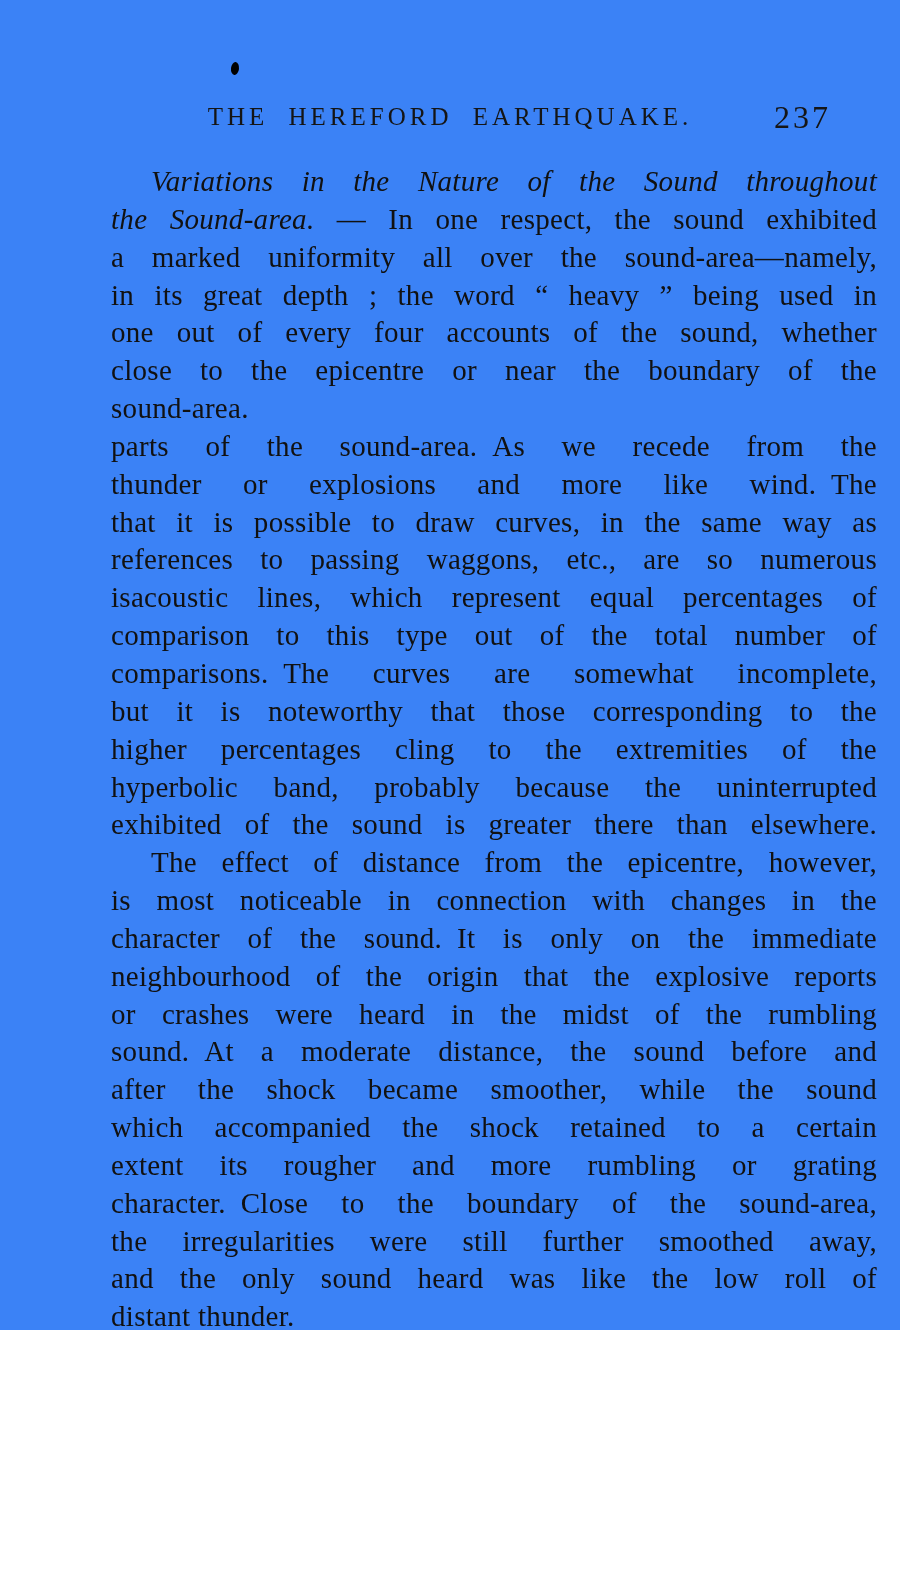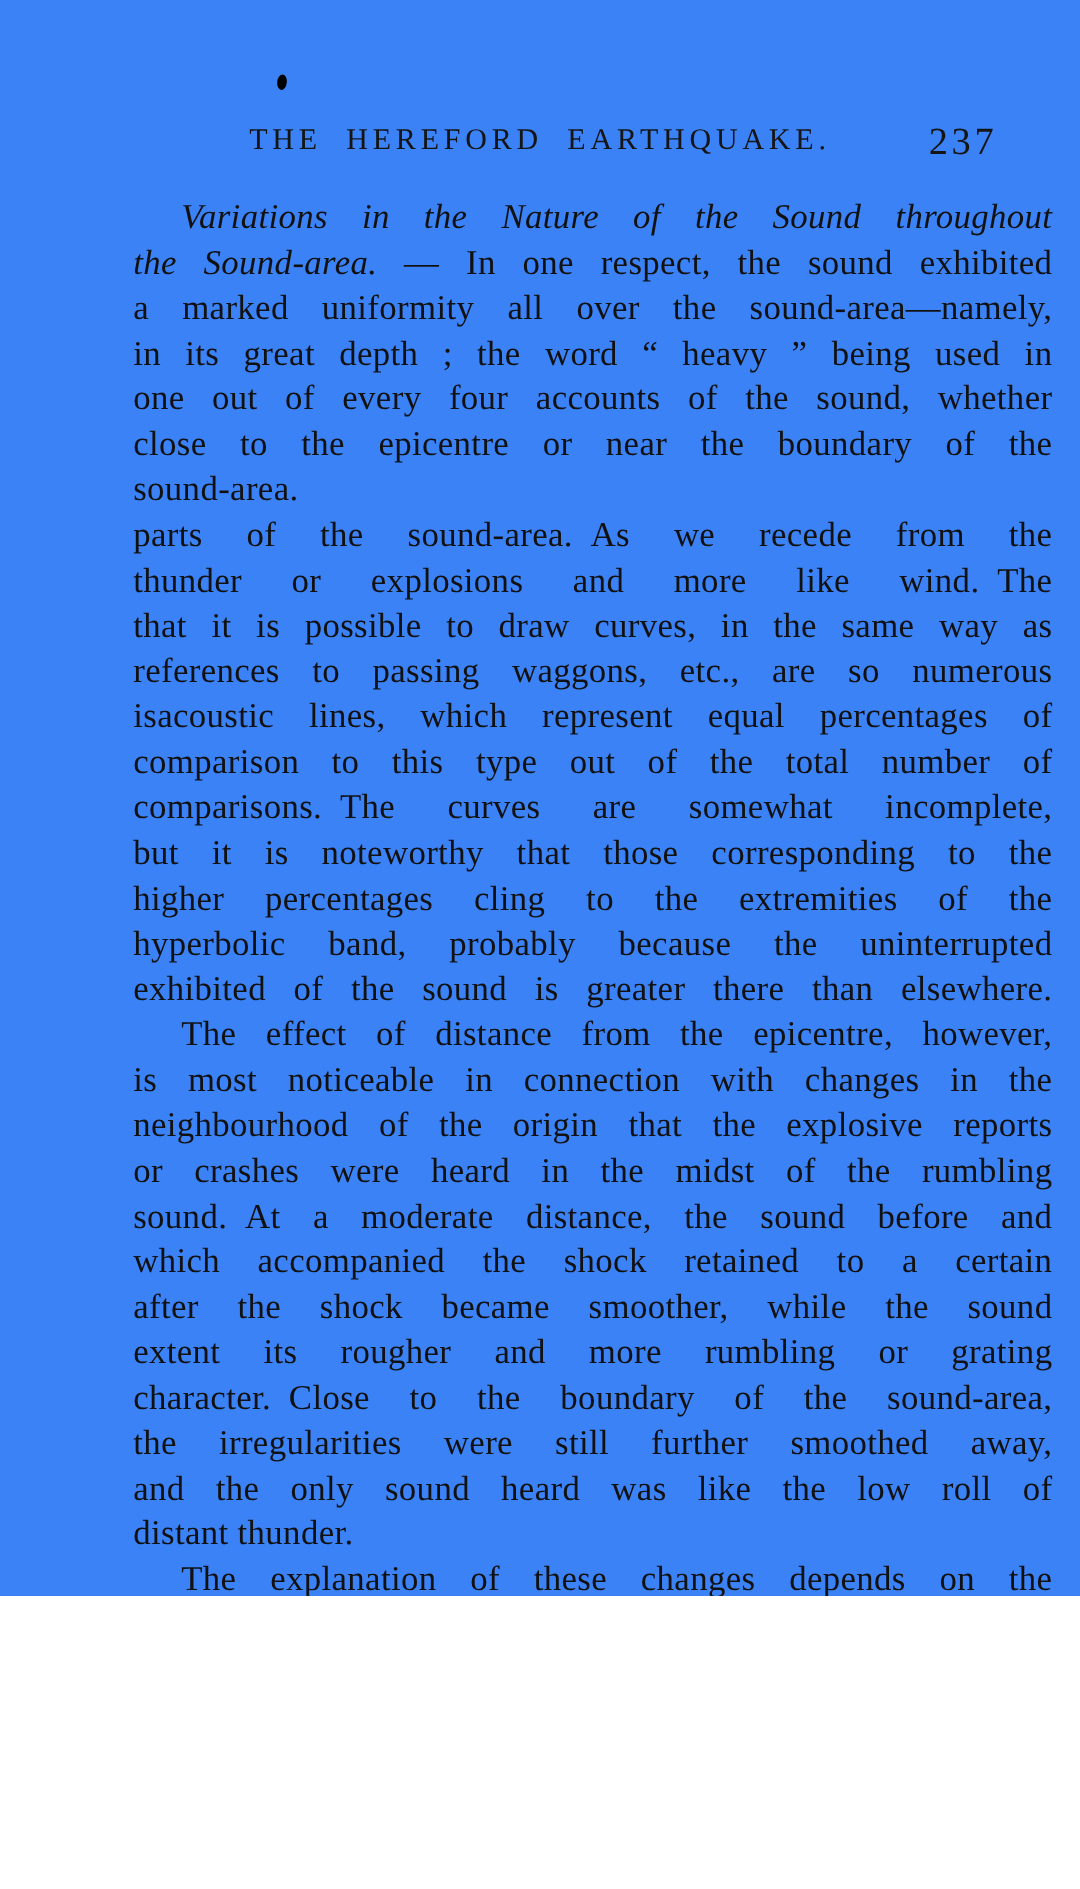--- a/index.html
+++ b/index.html
@@ -109,6 +109,7 @@
     <div class="line">exhibited of the sound is greater there than elsewhere.</div>
     <div class="line indent">The effect of distance from the epicentre, however,</div>
     <div class="line">is most noticeable in connection with changes in the</div>
+    <div class="line">character of the sound. It is only on the immediate</div>
     <div class="line">neighbourhood of the origin that the explosive reports</div>
     <div class="line">or crashes were heard in the midst of the rumbling</div>
     <div class="line">sound. At a moderate distance, the sound before and</div>

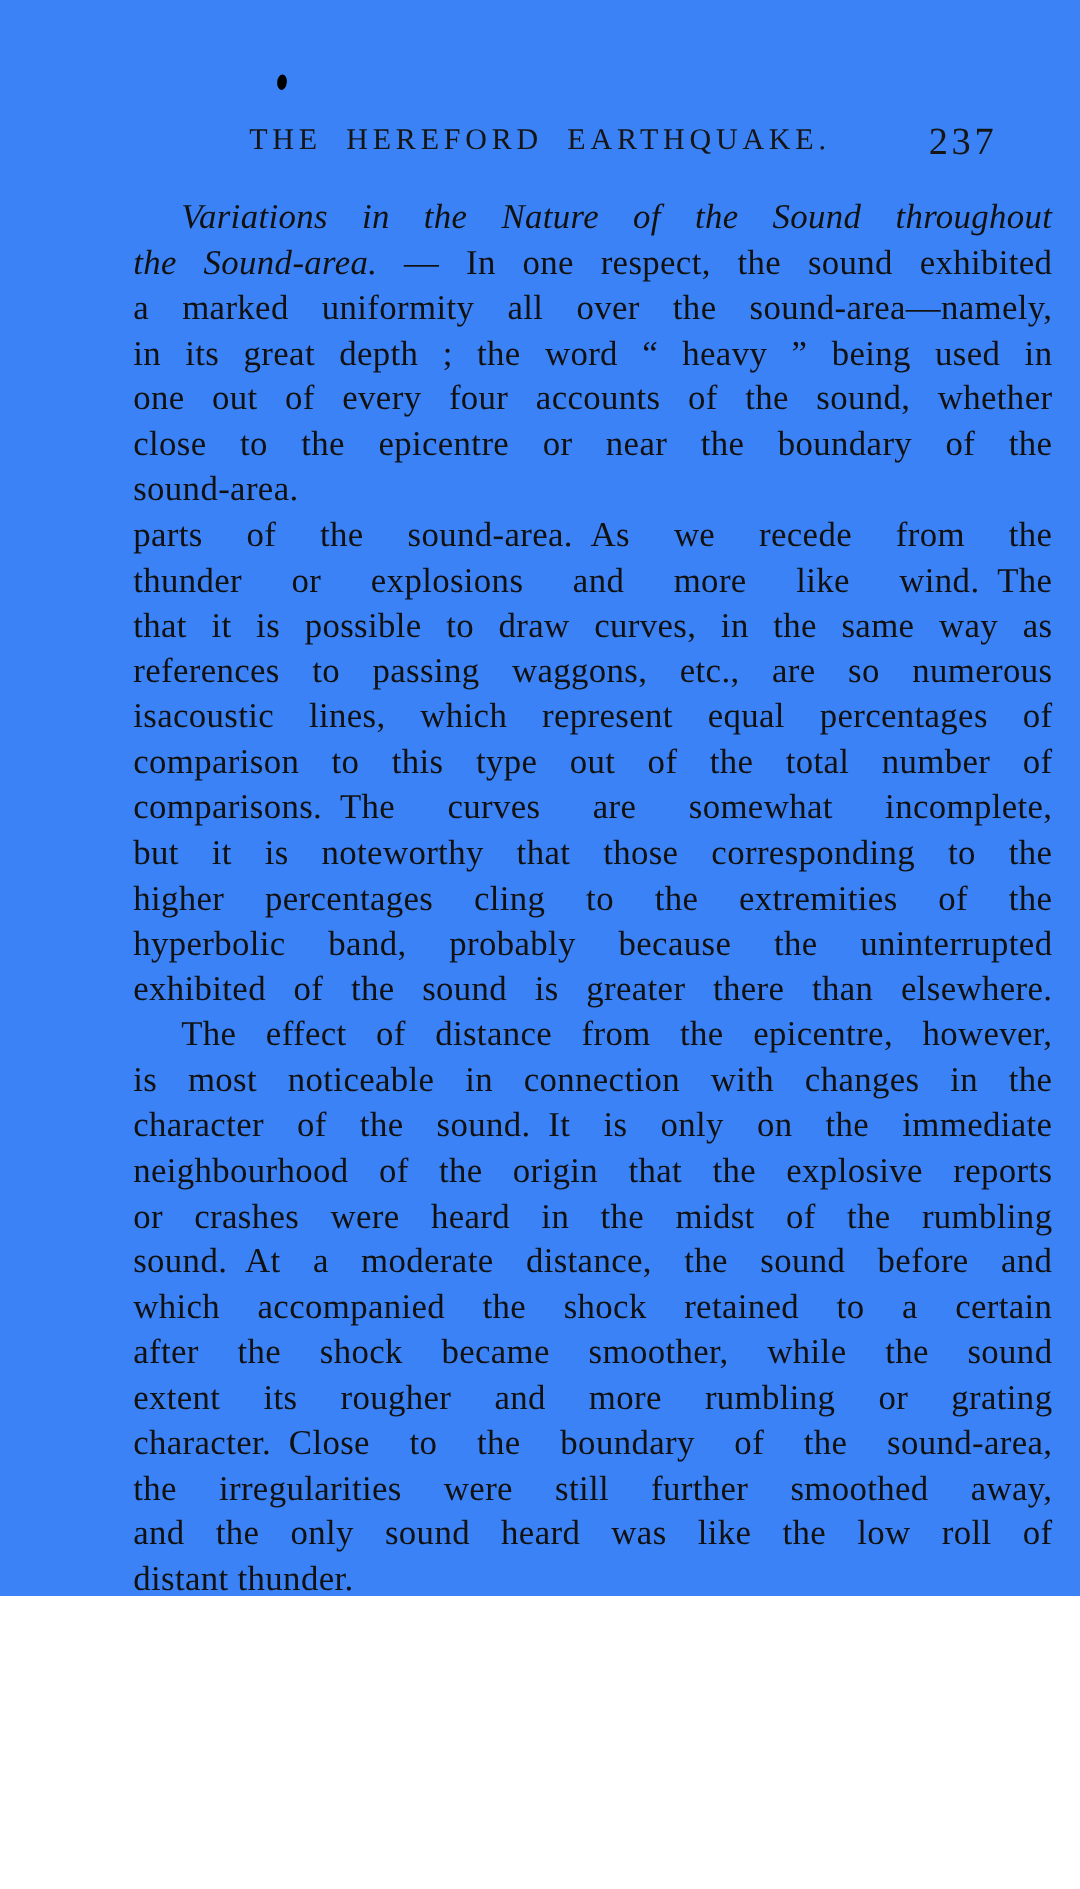--- a/index.html
+++ b/index.html
@@ -113,8 +113,8 @@
     <div class="line">neighbourhood of the origin that the explosive reports</div>
     <div class="line">or crashes were heard in the midst of the rumbling</div>
     <div class="line">sound. At a moderate distance, the sound before and</div>
+    <div class="line">after the shock became smoother, while the sound</div>
     <div class="line">which accompanied the shock retained to a certain</div>
-    <div class="line">after the shock became smoother, while the sound</div>
     <div class="line">extent its rougher and more rumbling or grating</div>
     <div class="line">character. Close to the boundary of the sound-area,</div>
     <div class="line">the irregularities were still further smoothed away,</div>

